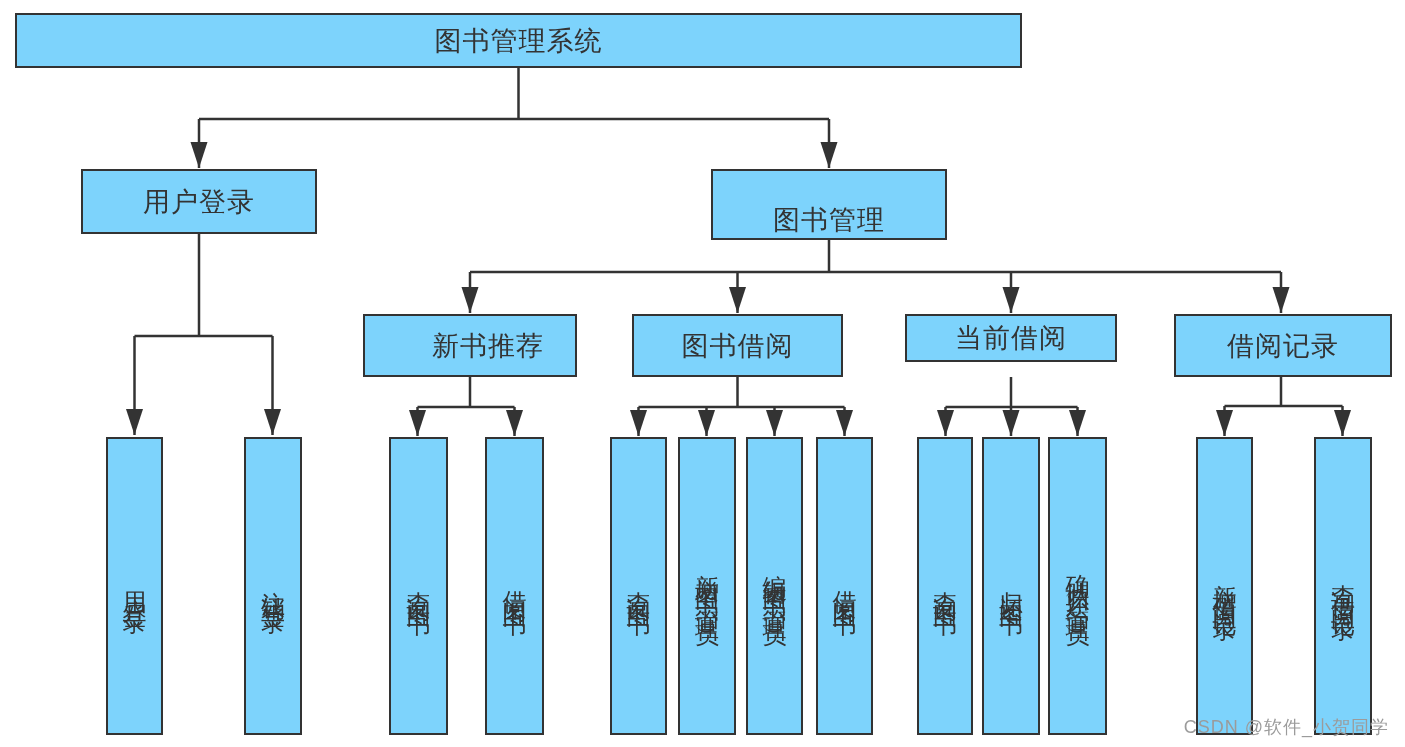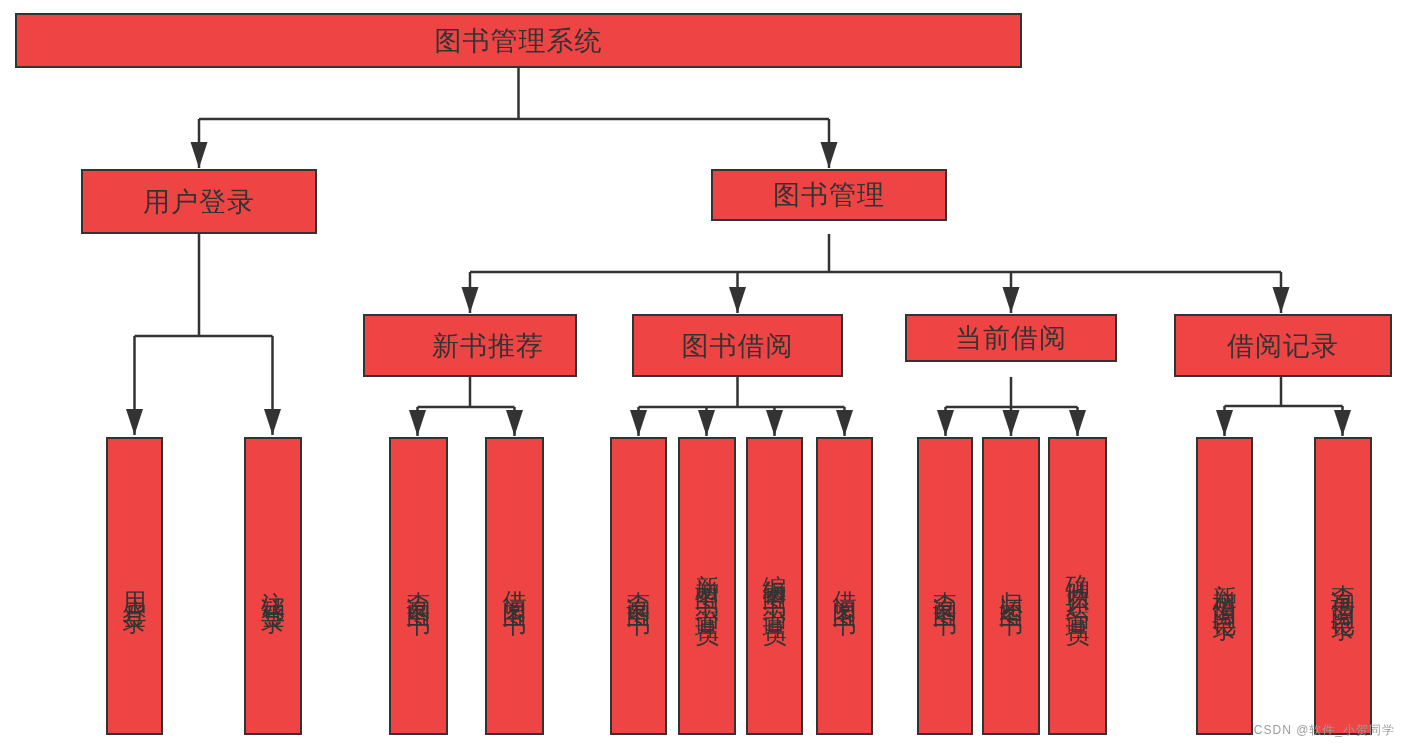--- a/index.html
+++ b/index.html
@@ -17,7 +17,7 @@
   .ar{marker-end:url(#ah);}
   .node{
     position:absolute;box-sizing:border-box;
-    border:2.5px solid var(--box-border);background:#ef4444;
+    border:2.5px solid var(--box-border);background:#7dd3fc;
     display:flex;align-items:center;justify-content:center;
     color:var(--text);
   }

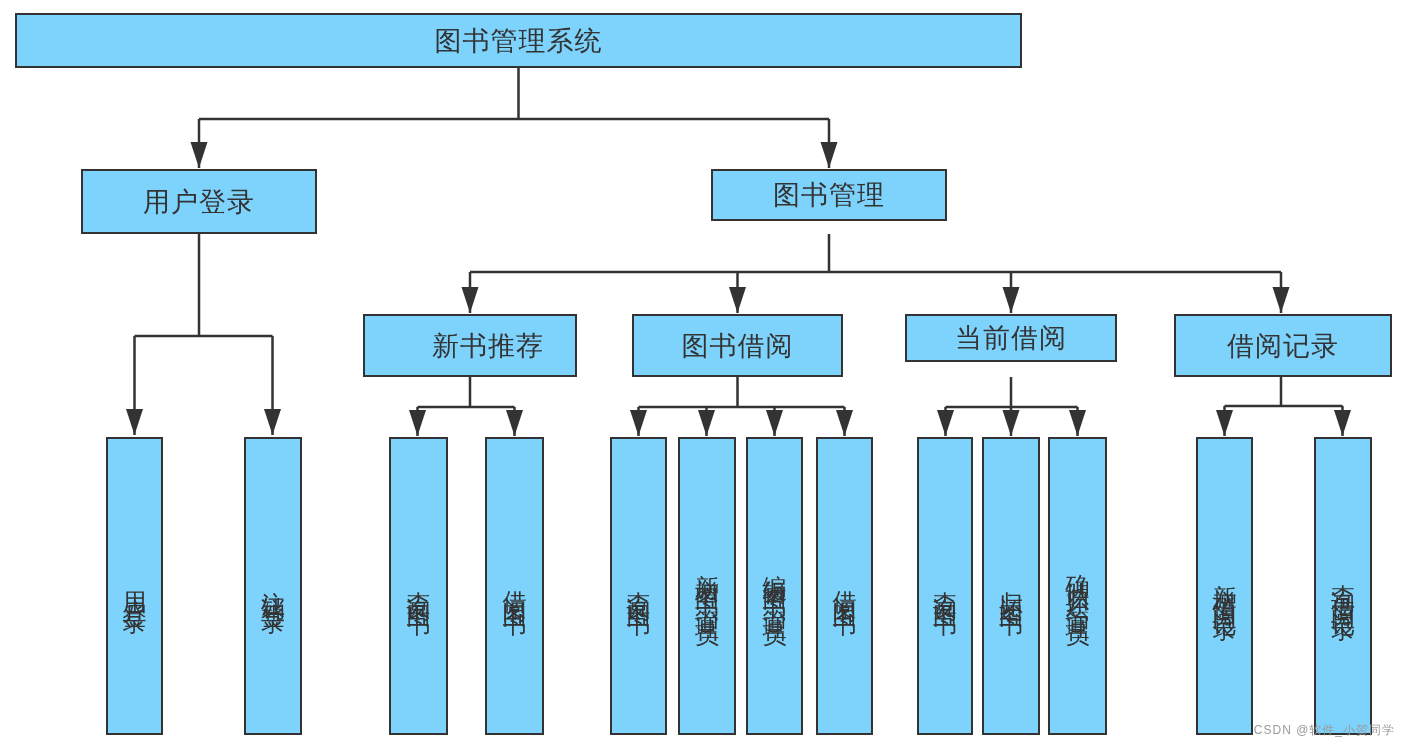--- a/index.html
+++ b/index.html
@@ -30,7 +30,7 @@
   
   #n-root{left:15px;top:13px;width:1007px;height:55px;}
   #n-user-login{left:81px;top:169px;width:236px;height:65px;}
-  #n-book-mgmt{left:711px;top:169px;width:236px;height:52px;}
+  #n-book-mgmt{left:711px;top:169px;width:236px;height:71px;align-items:flex-end;}
   #n-new-books{left:363px;top:314px;width:214px;height:63px;padding-left:36px;}
   #n-book-borrow{left:632px;top:314px;width:211px;height:63px;}
   #n-current-borrow{left:905px;top:314px;width:212px;height:48px;}

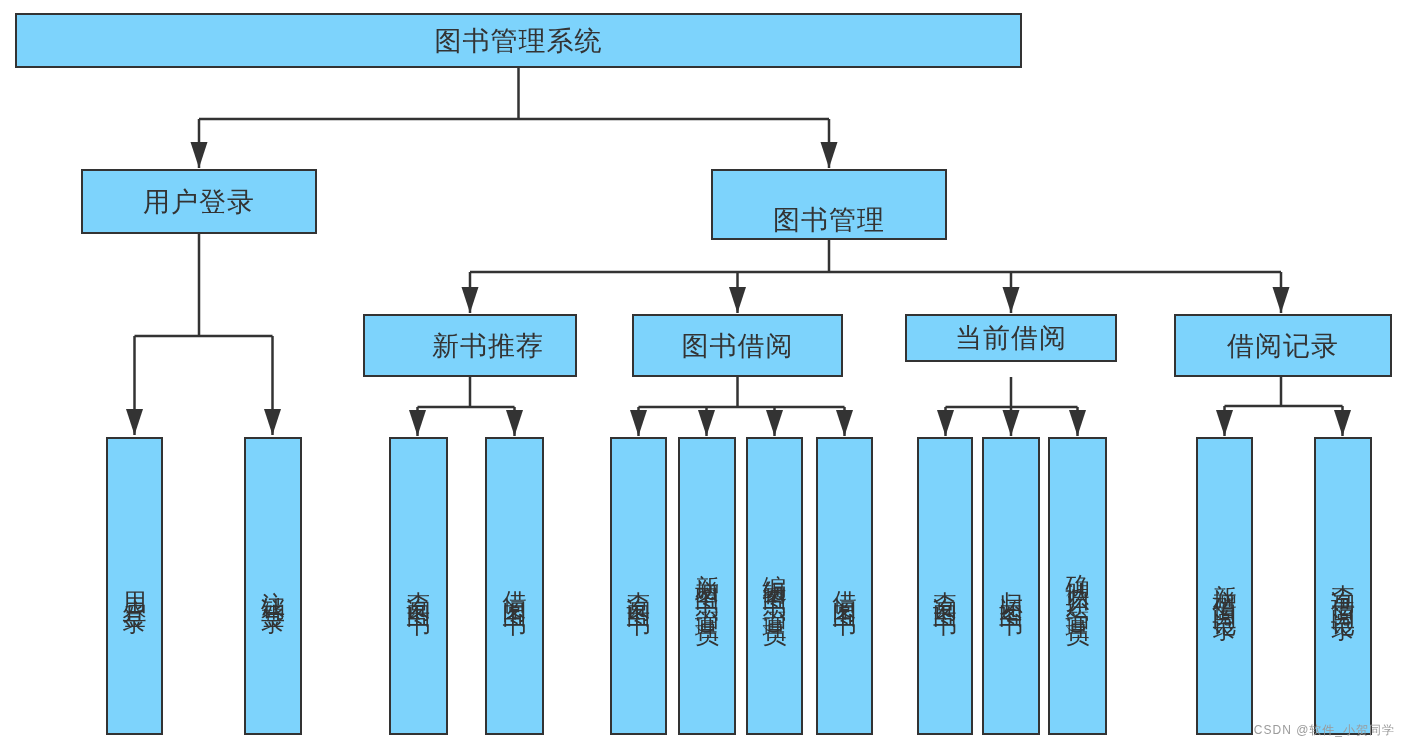--- a/index.html
+++ b/index.html
@@ -50,8 +50,8 @@
   #n-leaf-br-add{left:1196px;width:57px;}
   #n-leaf-br-query{left:1314px;width:58px;}
   .watermark{
-    position:absolute;right:10px;bottom:8px;
-    color:var(--watermark);font-size:12px;letter-spacing:1px;white-space:nowrap;
+    position:absolute;right:16px;bottom:8px;
+    color:var(--watermark);font-size:18px;letter-spacing:1px;white-space:nowrap;
   }
 </style>
 </head>

